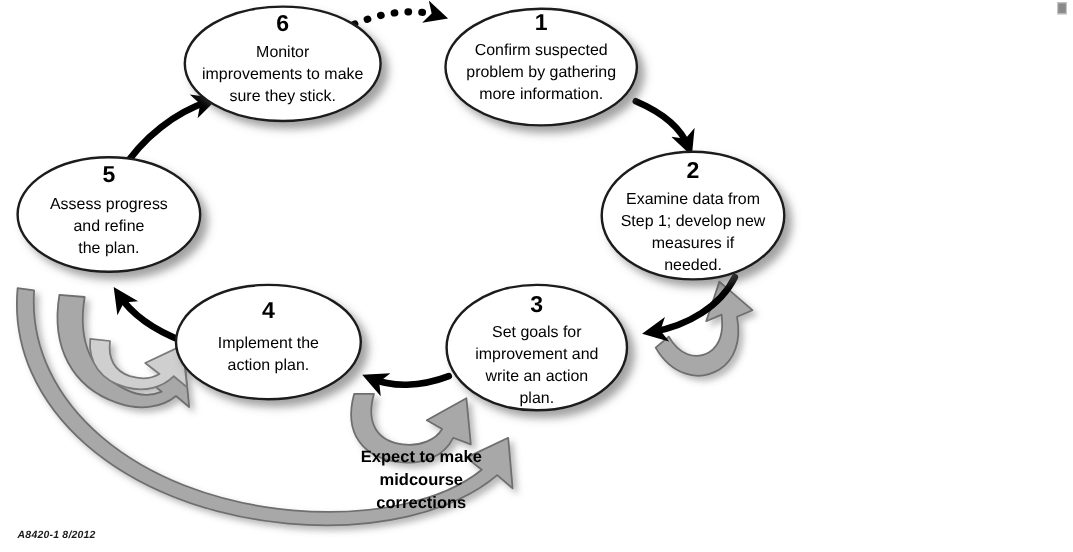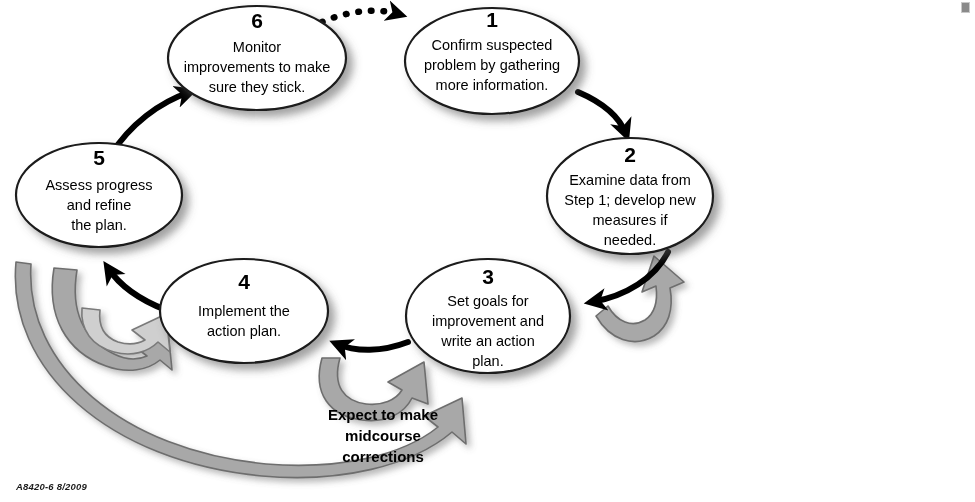--- a/index.html
+++ b/index.html
@@ -246,7 +246,7 @@
     </g>
   </svg>
 
-  <div class="footer-id">A8420-6 8/2009</div>
+  <div class="footer-id">A8420-1 8/2012</div>
   <div class="corner-mark"></div>
 
 </div>

